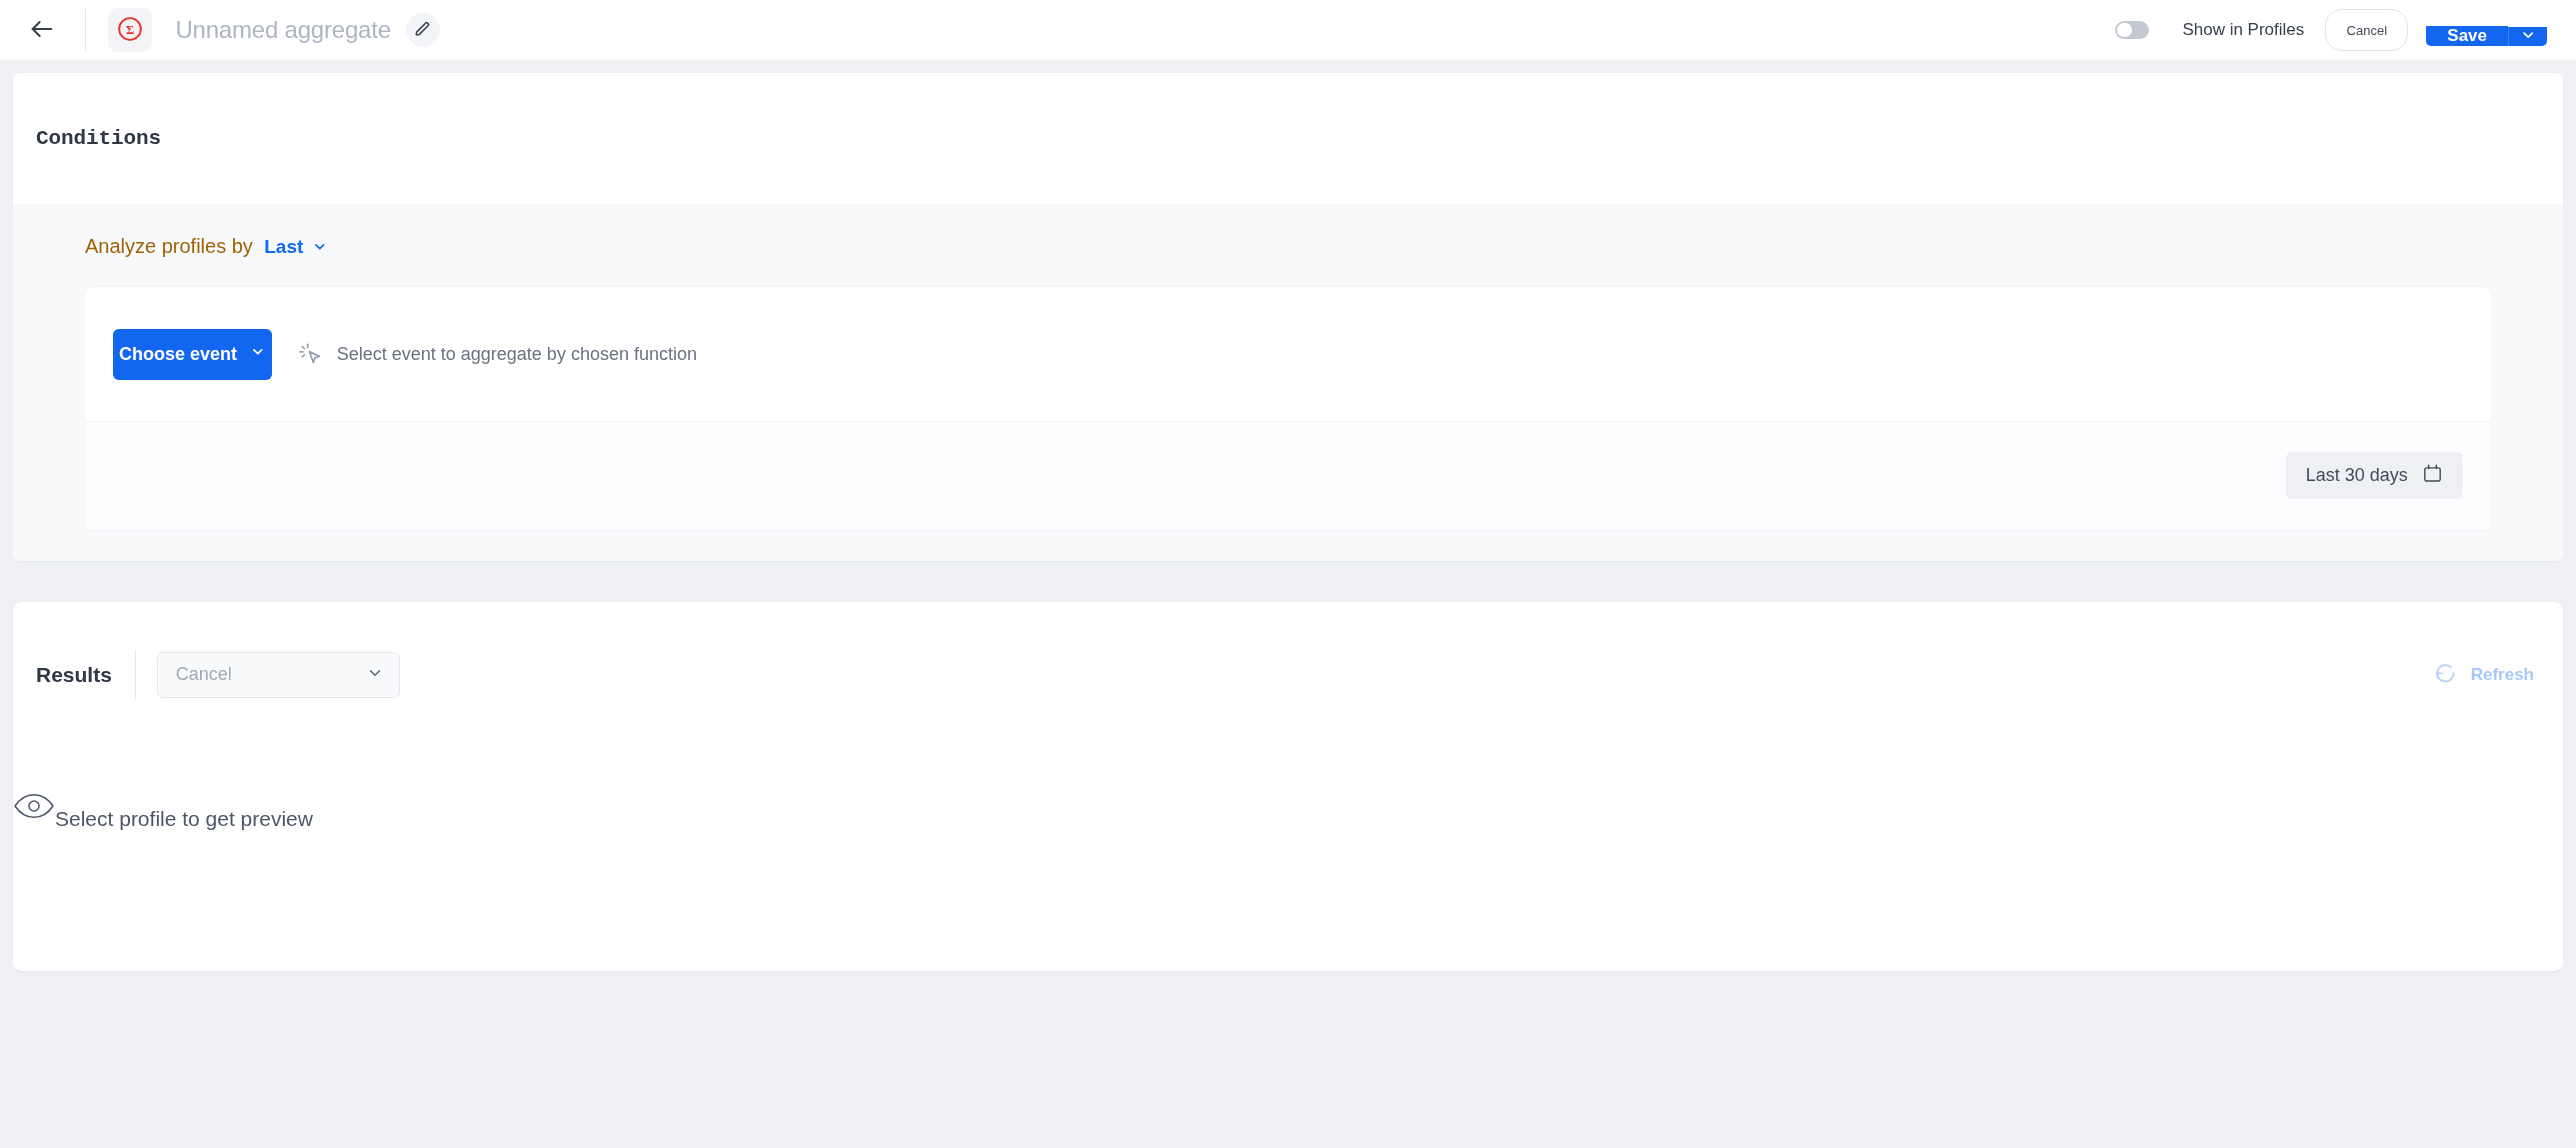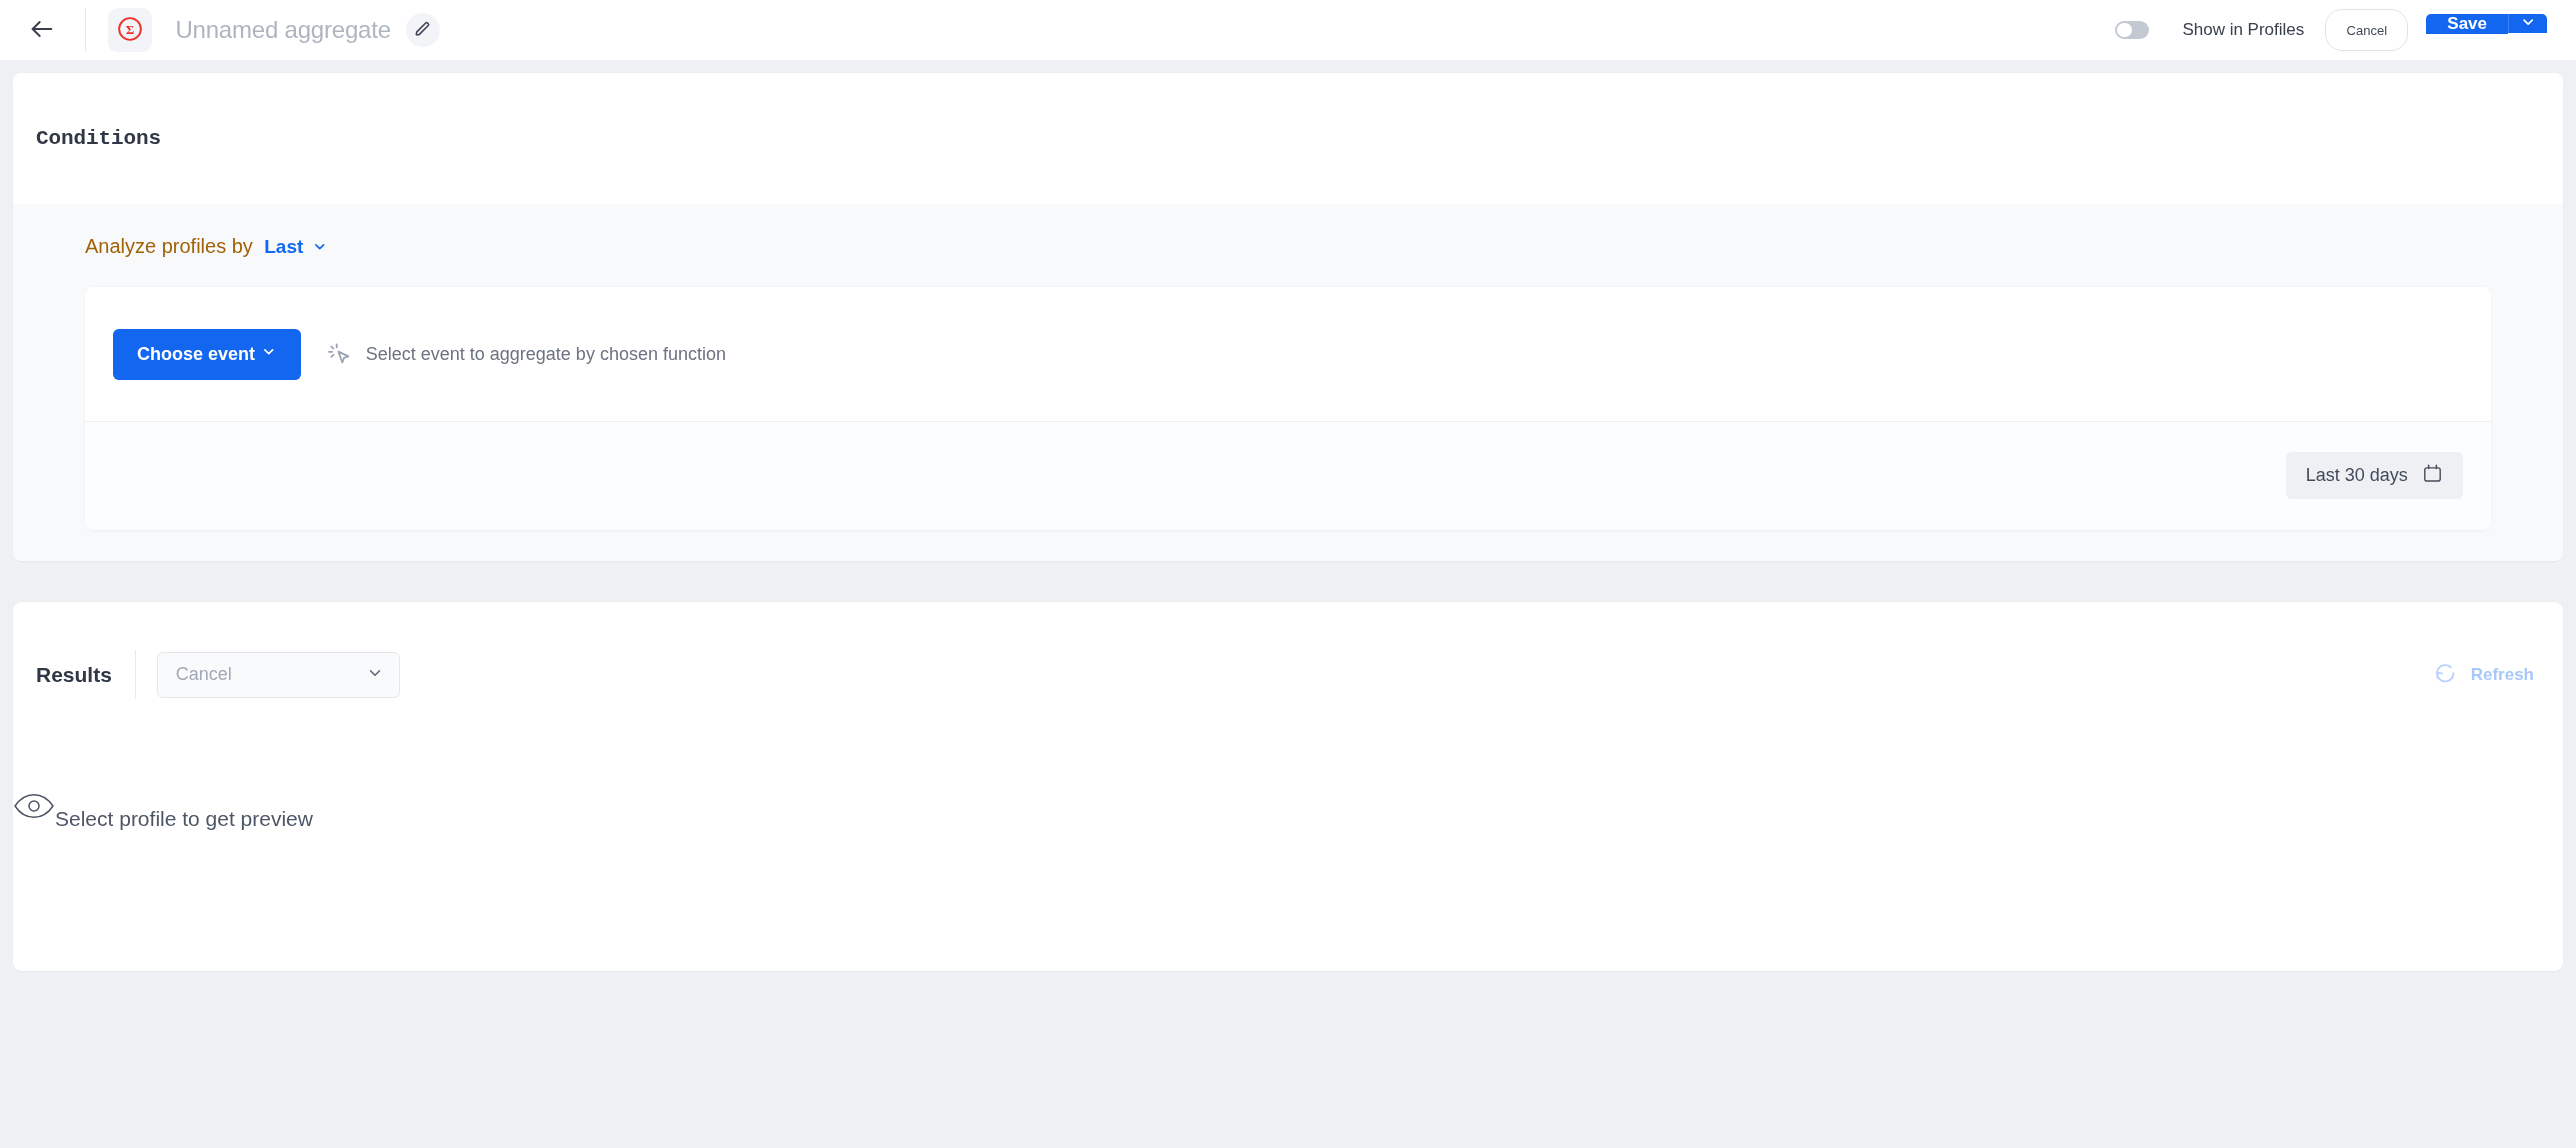--- a/index.html
+++ b/index.html
@@ -118,7 +118,7 @@
   .save-group {
     margin-left: 18px;
     display: flex;
-    align-items: flex-start;
+    align-items: flex-end;
     height: 32px;
     border-radius: 5px;
     overflow: hidden;

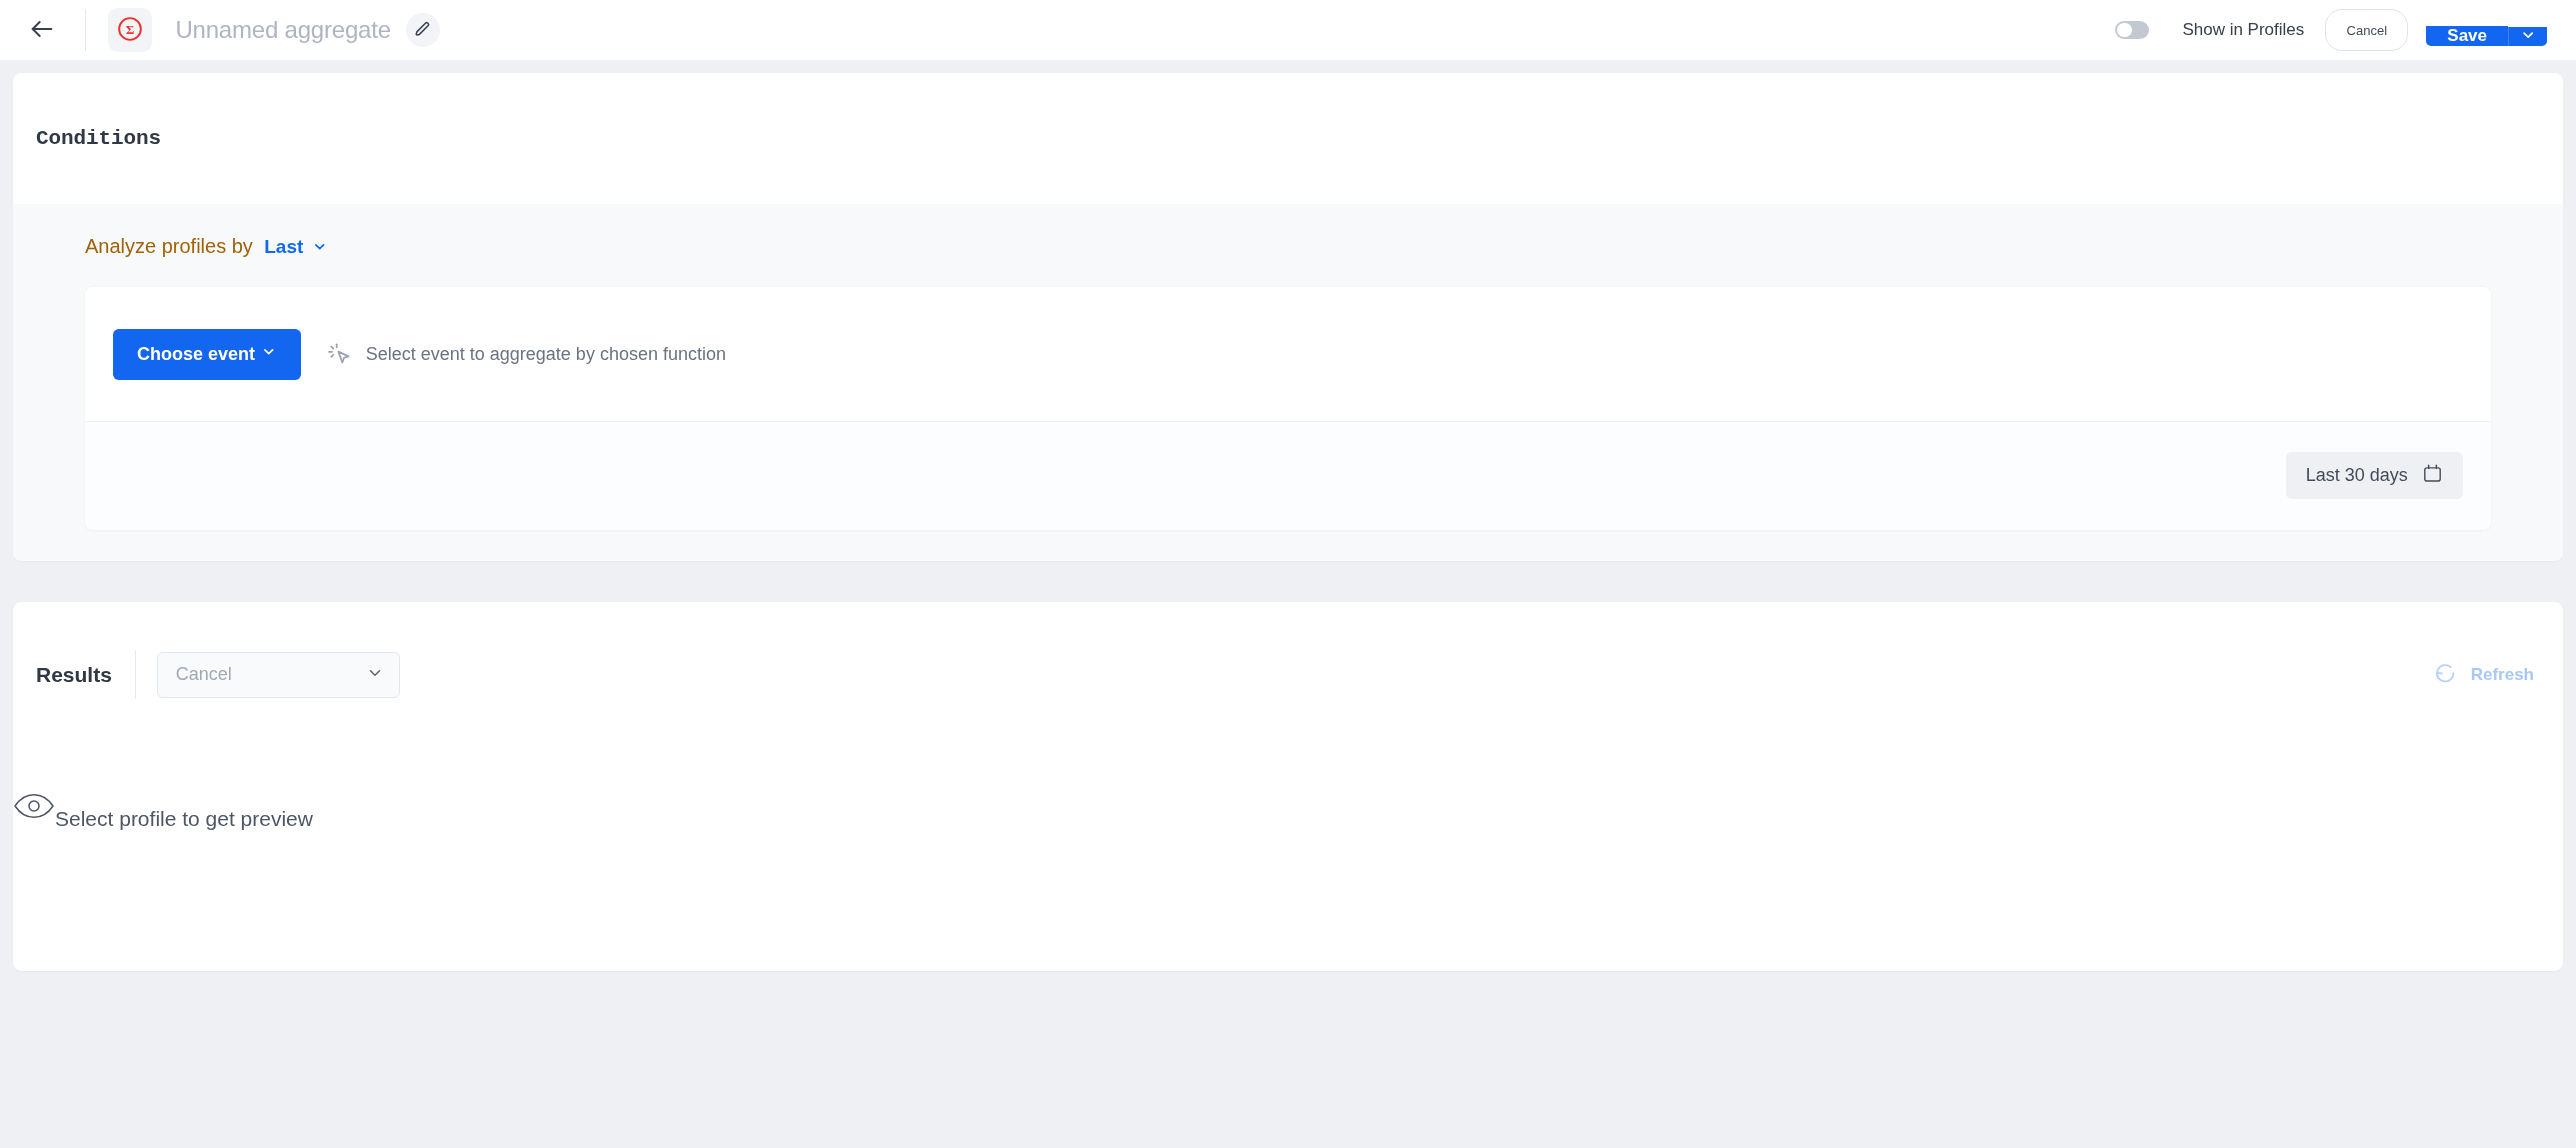--- a/index.html
+++ b/index.html
@@ -223,14 +223,14 @@
     font-size: 18px;
     font-weight: bold;
     height: 51px;
-    padding: 0 24px;
+    padding: 0 6px;
     border: none;
     border-radius: 5.7px;
     font-family: "Liberation Sans", sans-serif;
     cursor: pointer;
     display: flex;
     align-items: center;
-    gap: 6px;
+    gap: 13px;
     flex: none;
   }
 

